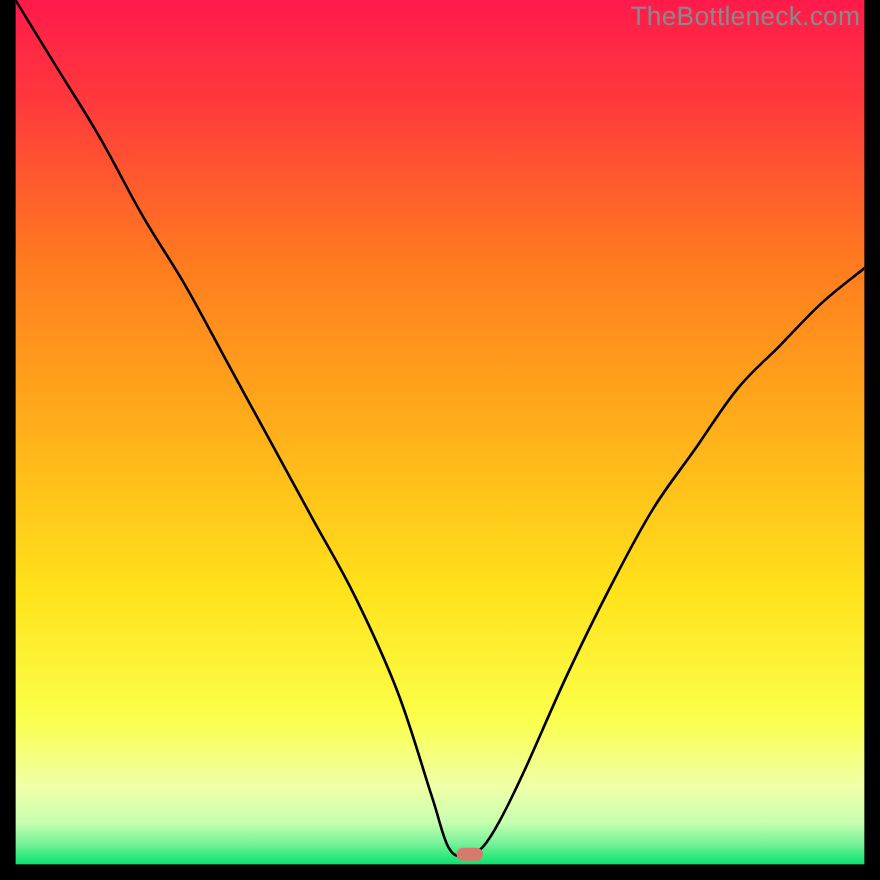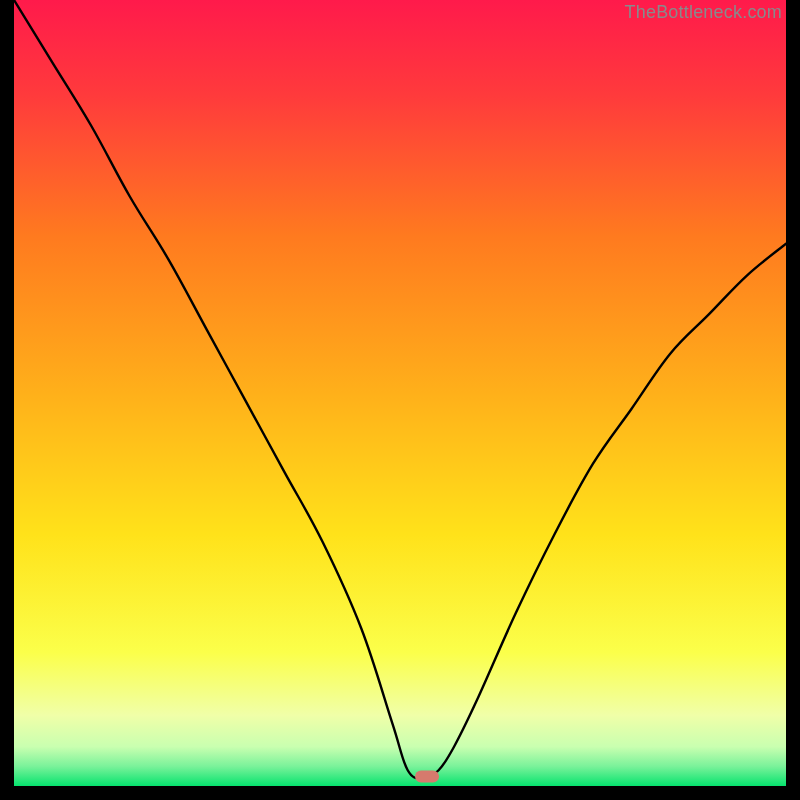--- a/index.html
+++ b/index.html
@@ -30,7 +30,7 @@
     top: 2px;
     right: 18px;
     font-family: Arial, Helvetica, sans-serif;
-    font-size: 18px;
+    font-size: 24px;
     font-weight: 500;
     color: #888a8c;
     letter-spacing: 0.2px;

